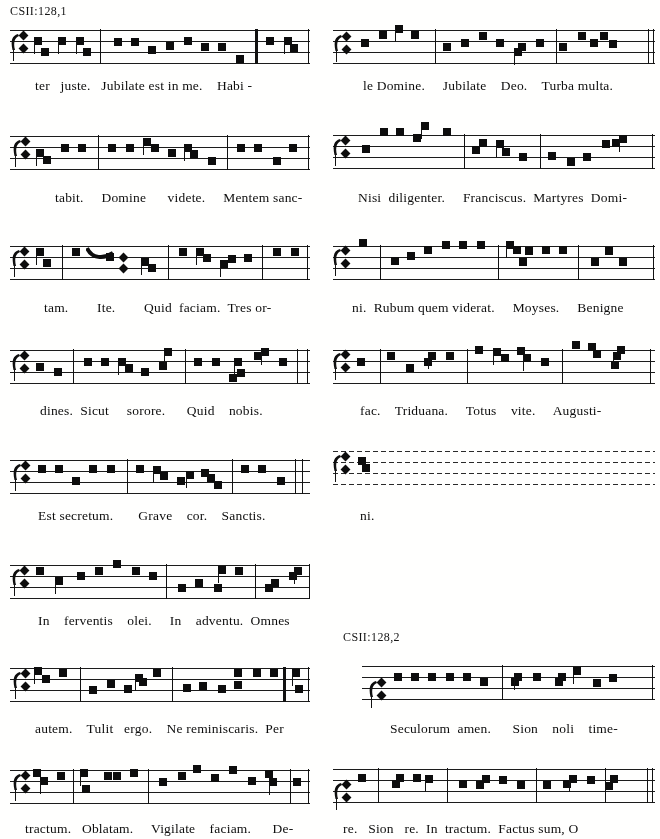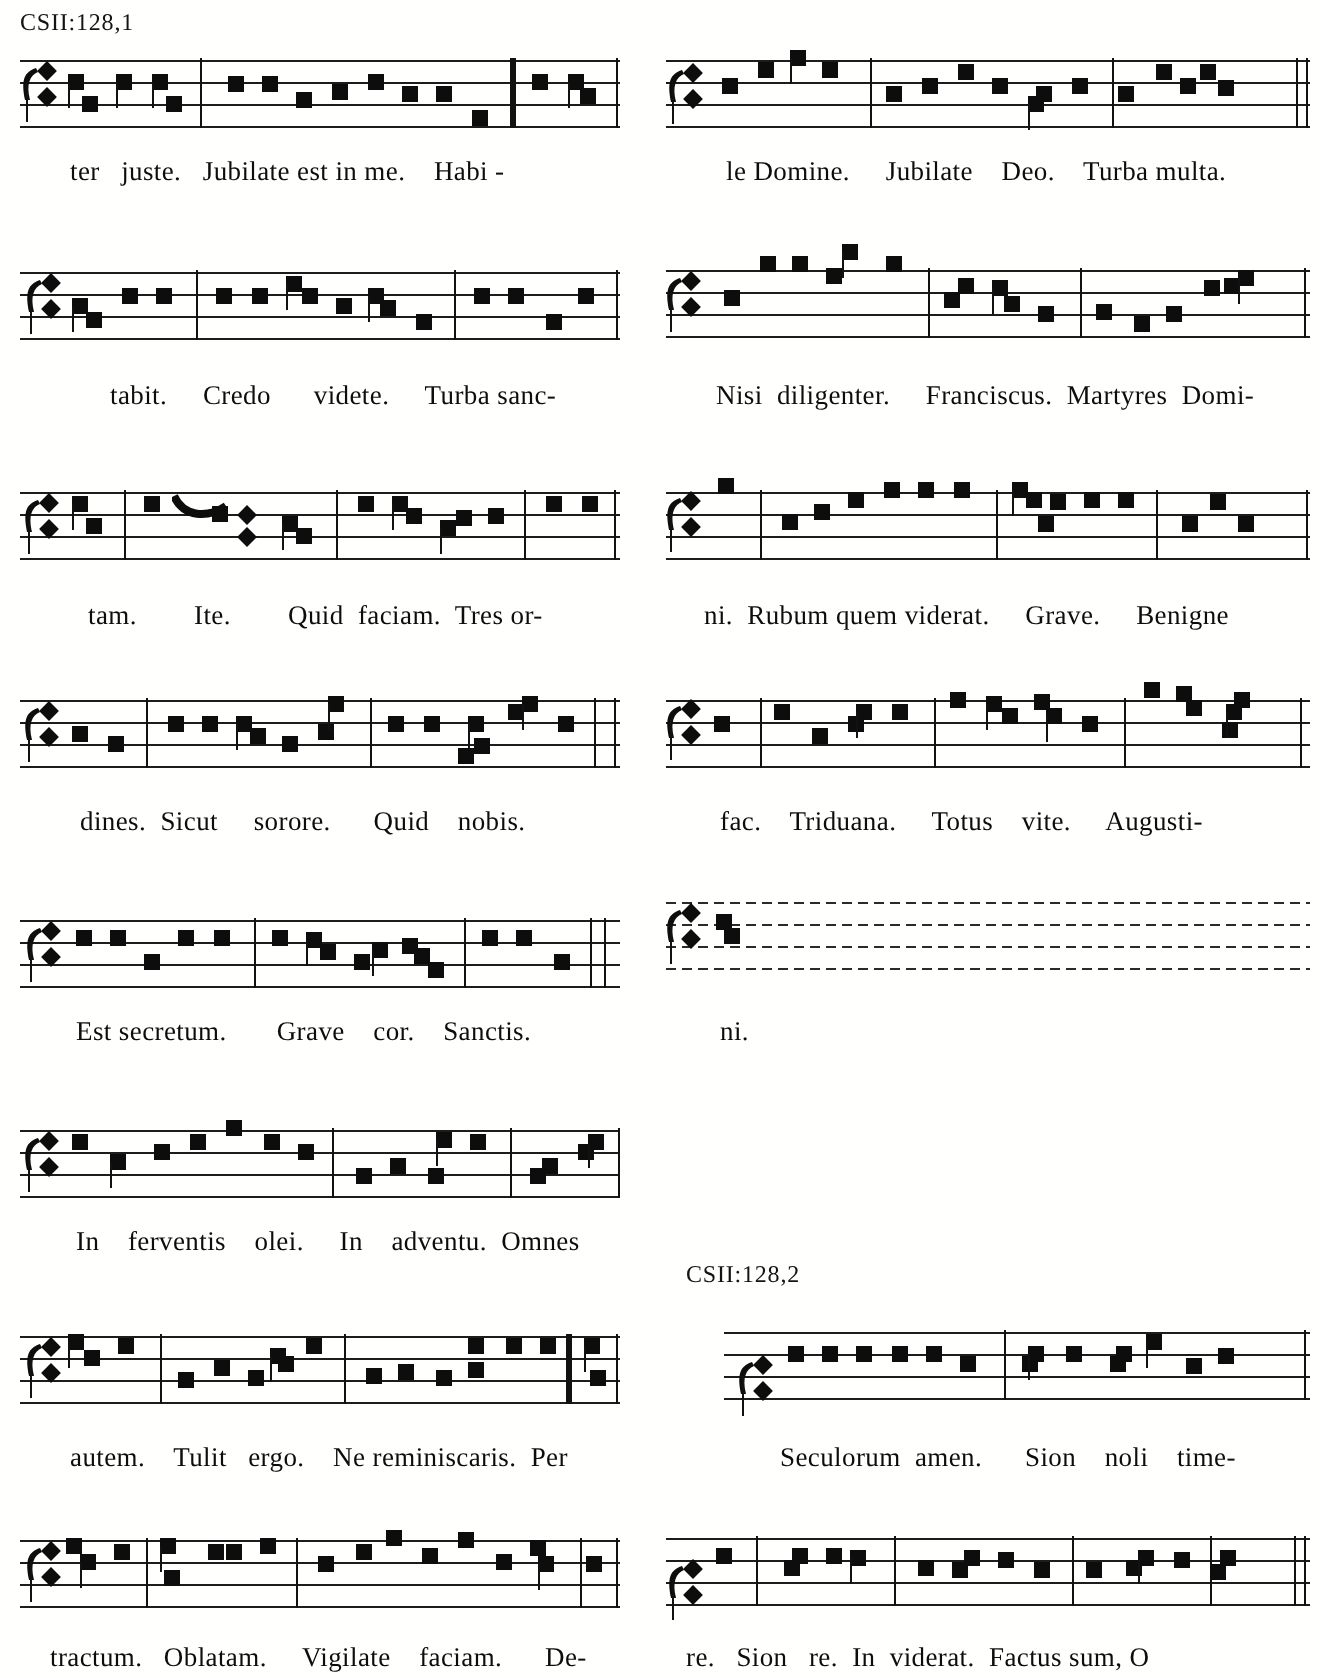--- a/index.html
+++ b/index.html
@@ -89,7 +89,7 @@
       <div class="note" style="left: 254px; top: 144px;"></div>
       <div class="note" style="left: 273px; top: 157px;"></div>
       <div class="note" style="left: 289px; top: 144px;"></div>
-      <div class="cap" style="left: 55px; top: 190px;">tabit.     Credo      videte.     Turba sanc-</div>
+      <div class="cap" style="left: 55px; top: 190px;">tabit.     Domine      videte.     Mentem sanc-</div>
       <div class="sline" style="left: 10px; top: 246px; width: 300px;"></div>
       <div class="sline" style="left: 10px; top: 257px; width: 300px;"></div>
       <div class="sline" style="left: 10px; top: 268px; width: 300px;"></div>

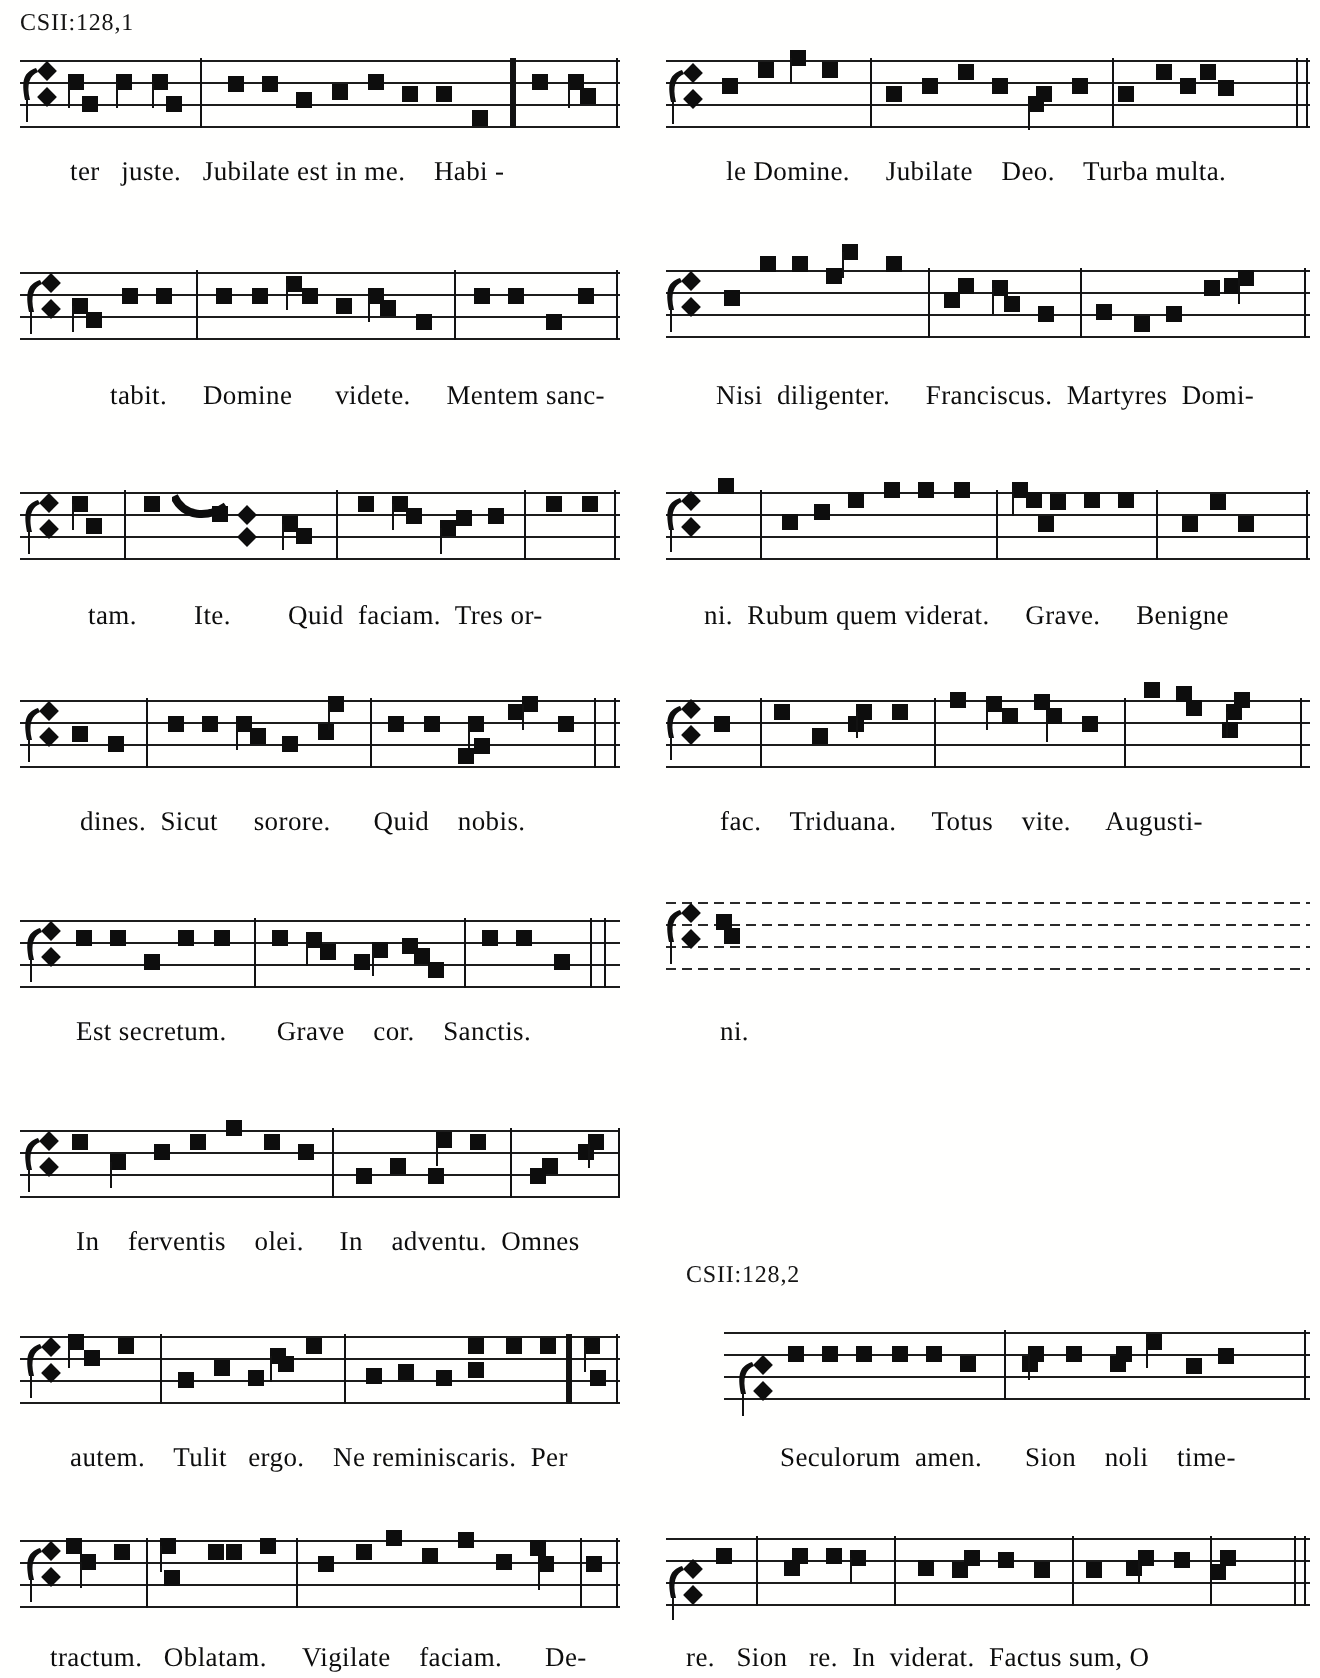--- a/index.html
+++ b/index.html
@@ -399,7 +399,7 @@
       <div class="note" style="left: 591px; top: 258px;"></div>
       <div class="note" style="left: 605px; top: 247px;"></div>
       <div class="note" style="left: 619px; top: 258px;"></div>
-      <div class="cap" style="left: 352px; top: 300px;">ni.  Rubum quem viderat.     Grave.     Benigne</div>
+      <div class="cap" style="left: 352px; top: 300px;">ni.  Rubum quem viderat.     Moyses.     Benigne</div>
       <div class="sline" style="left: 333px; top: 350px; width: 322px;"></div>
       <div class="sline" style="left: 333px; top: 361px; width: 322px;"></div>
       <div class="sline" style="left: 333px; top: 372px; width: 322px;"></div>

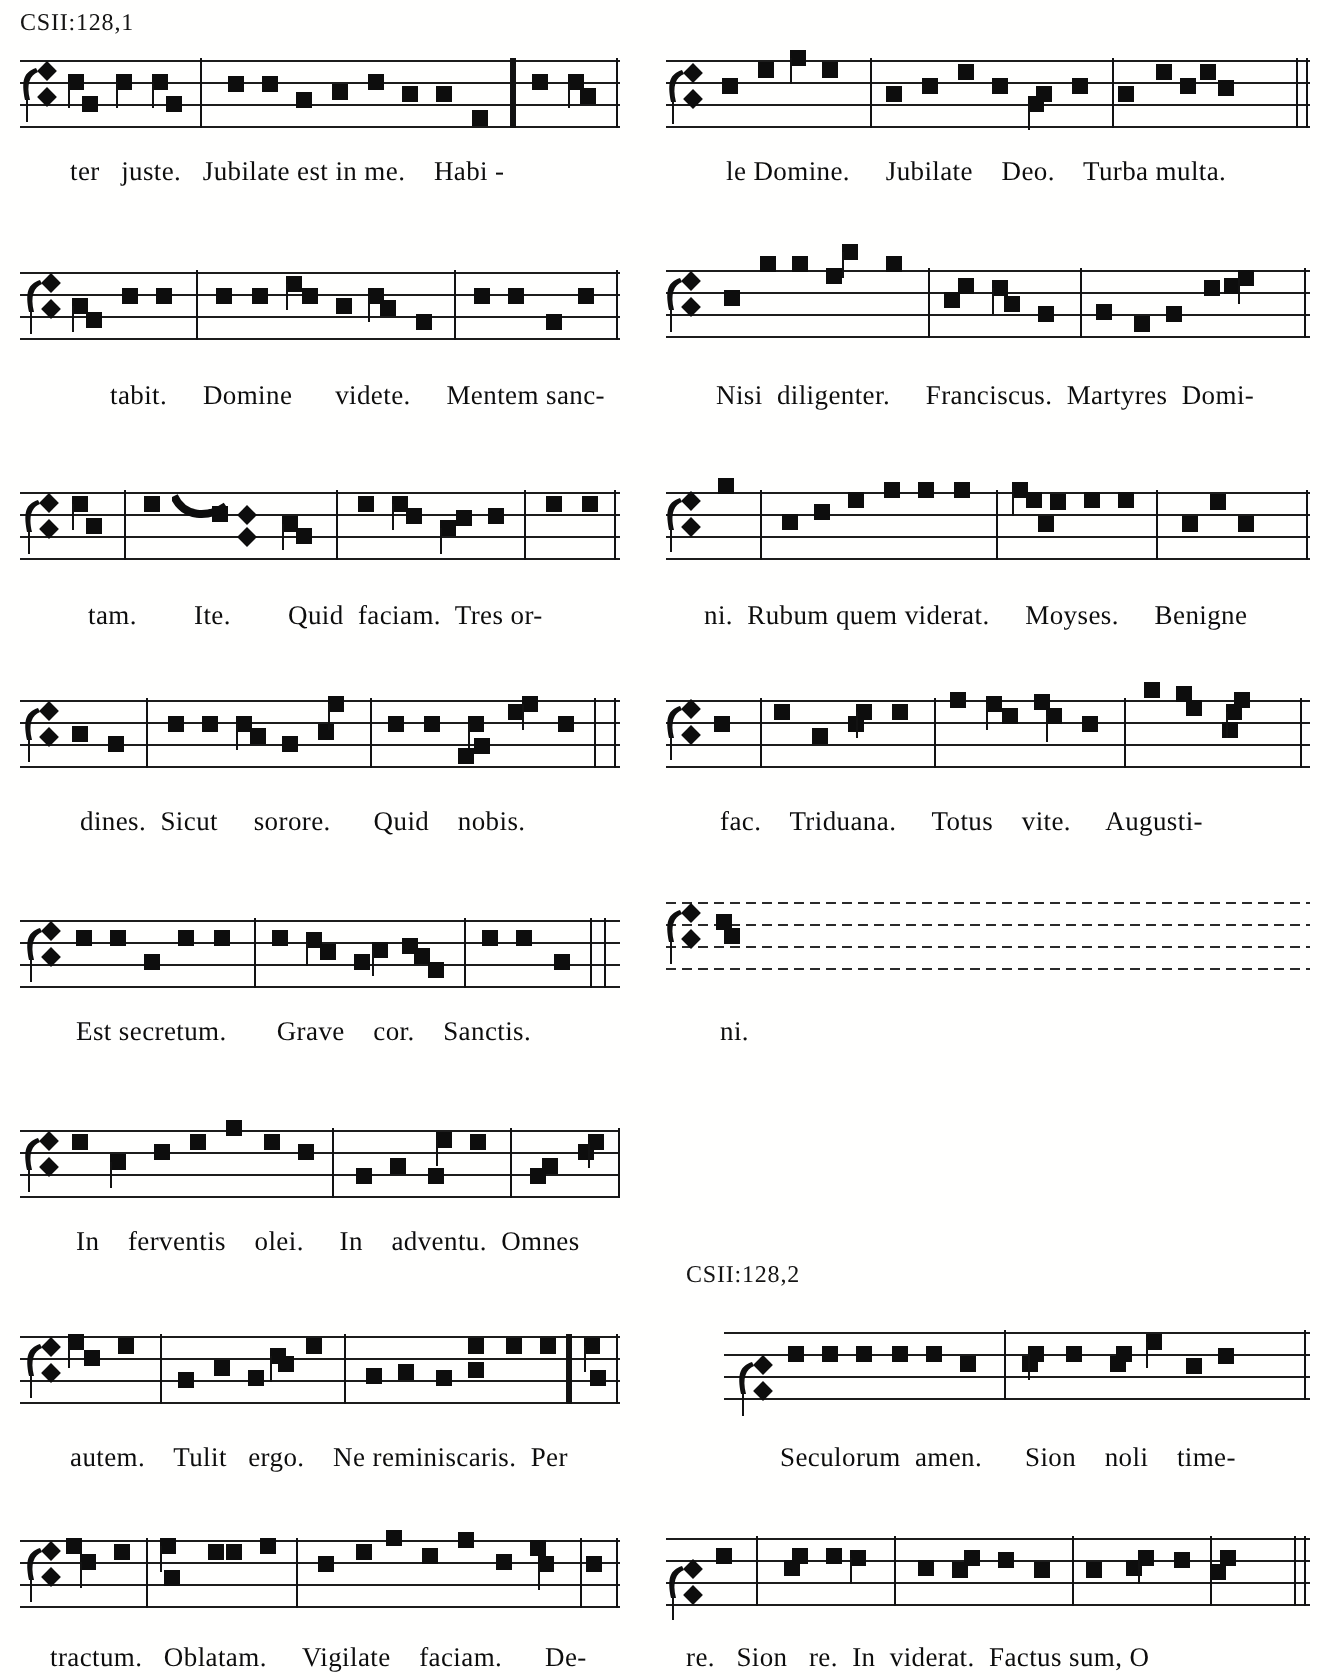--- a/index.html
+++ b/index.html
@@ -513,7 +513,7 @@
       <div class="note" style="left: 587px; top: 776px;"></div>
       <div class="note" style="left: 605px; top: 782px;"></div>
       <div class="note" style="left: 610px; top: 775px;"></div>
-      <div class="cap" style="left: 343px; top: 821px;">re.   Sion   re.  In  viderat.  Factus sum, O</div>
+      <div class="cap" style="left: 343px; top: 821px;">re.   Sion   re.  In  tractum.  Factus sum, O</div>
     </div>
 </div>
 

